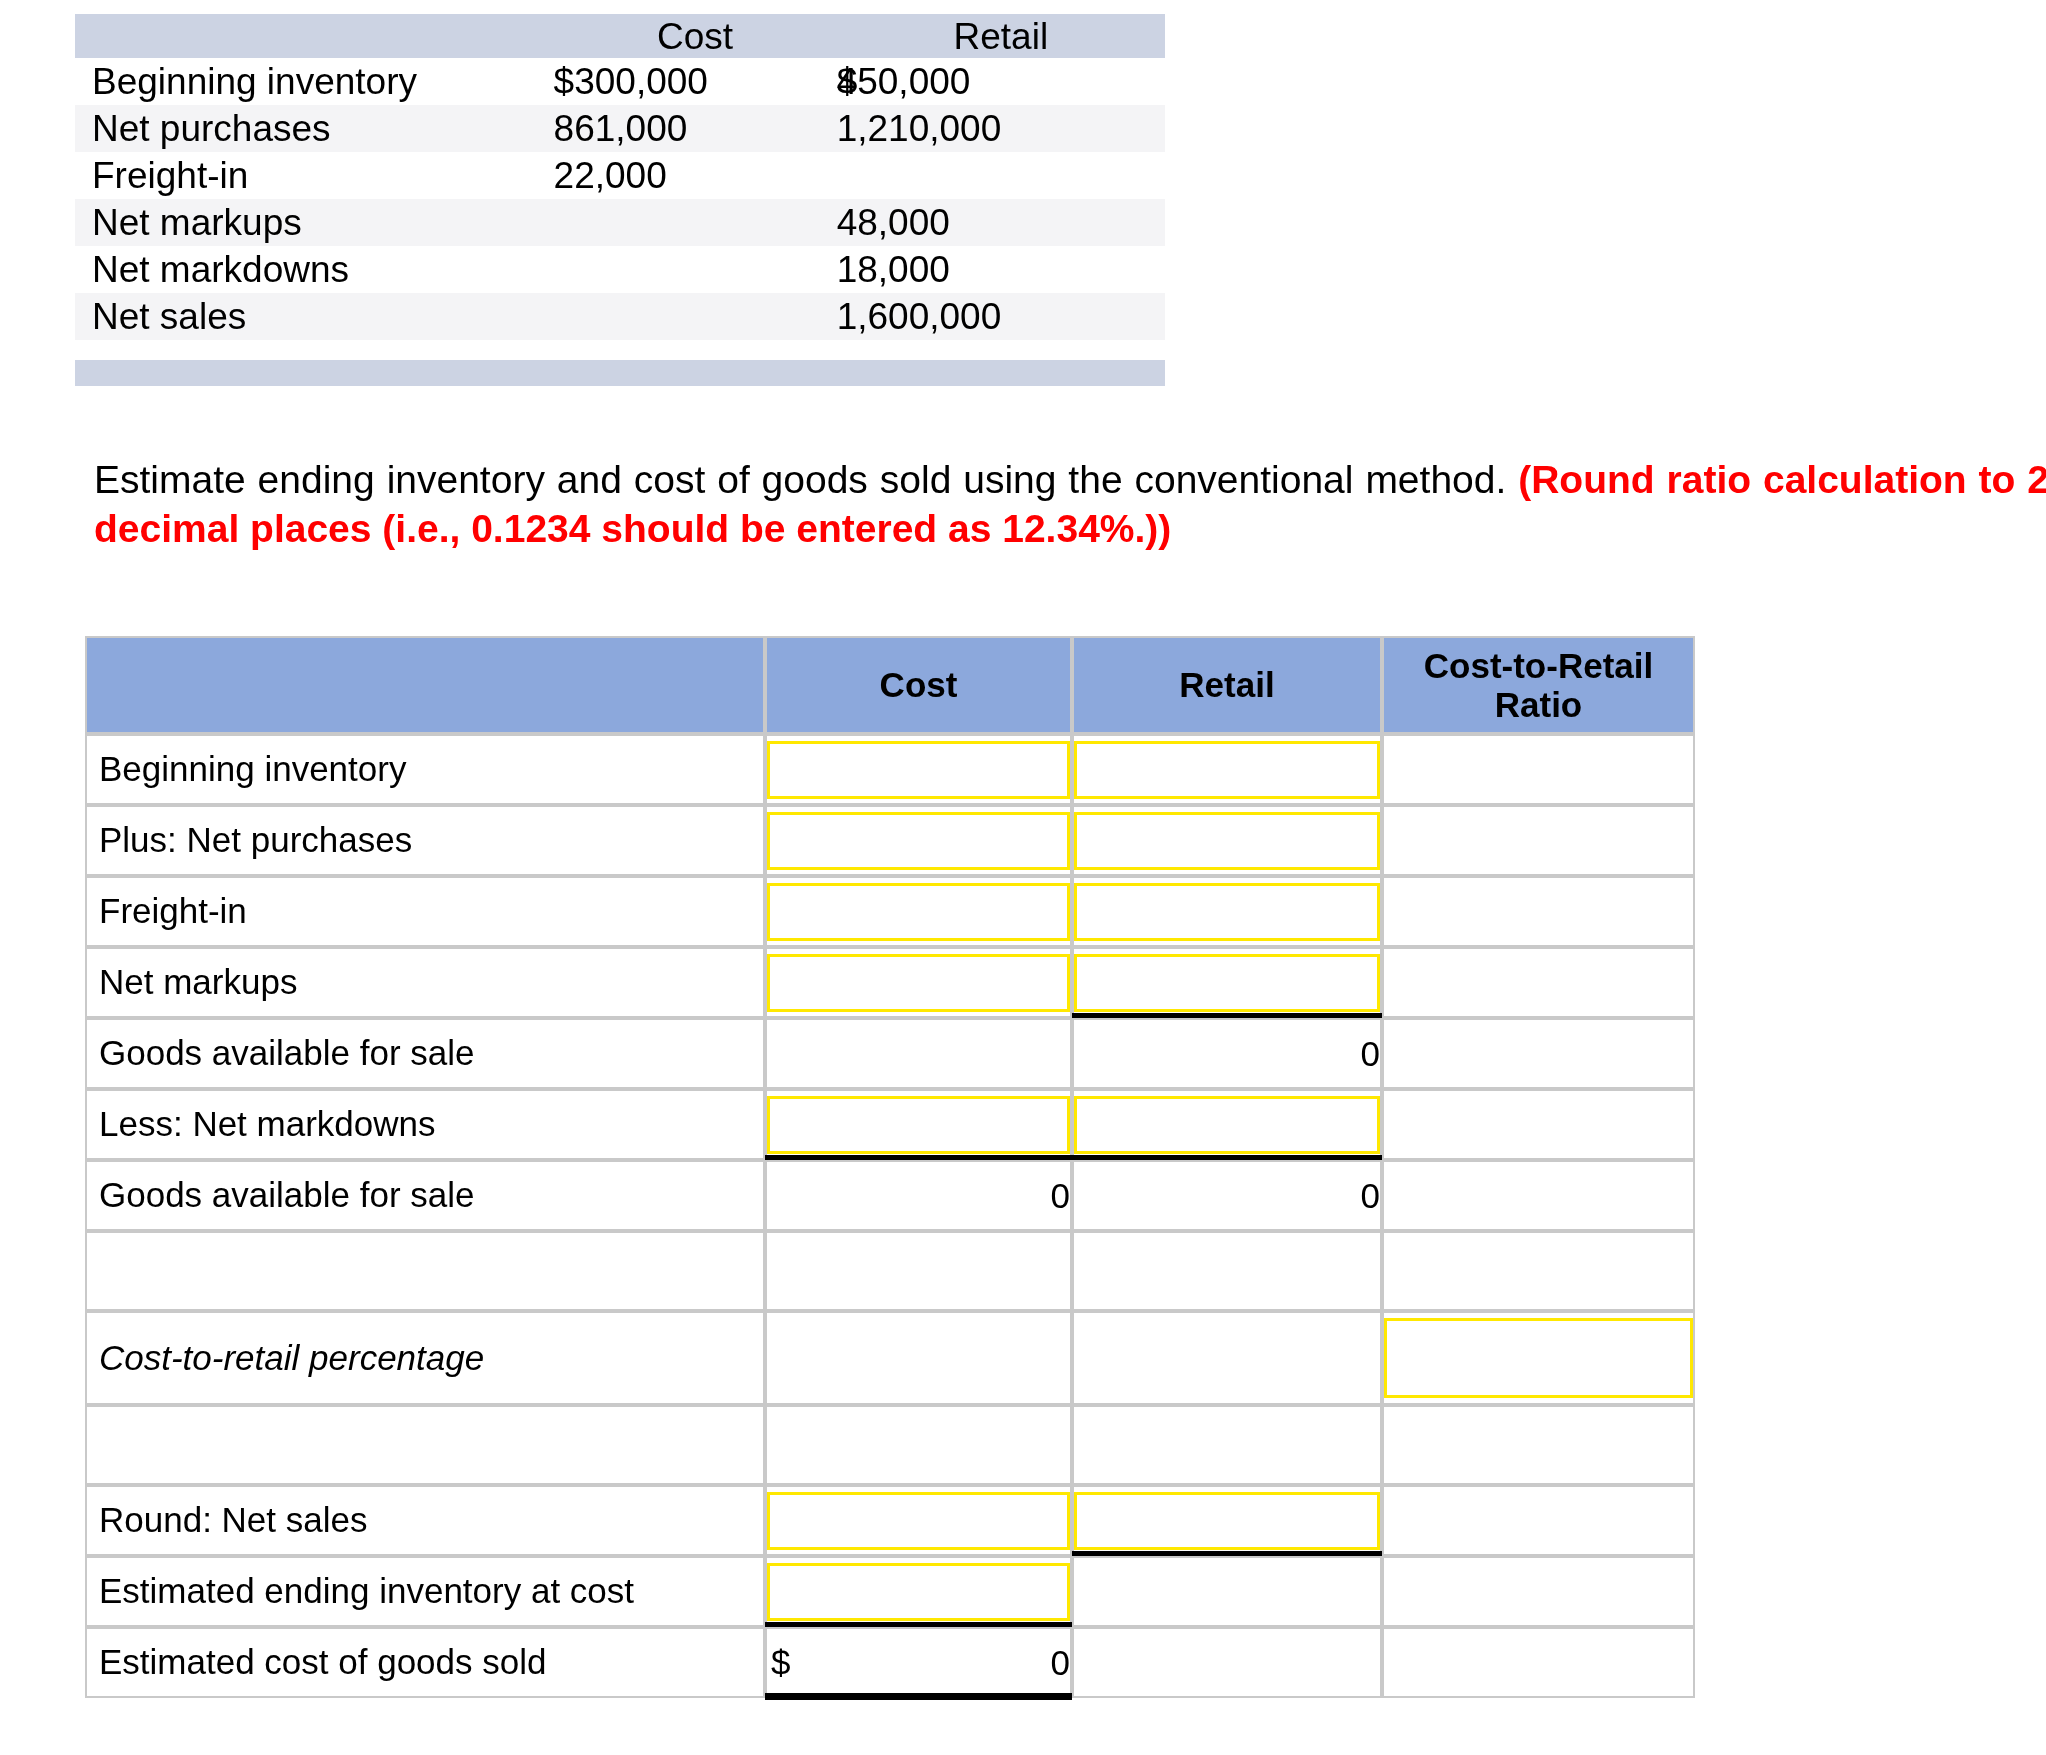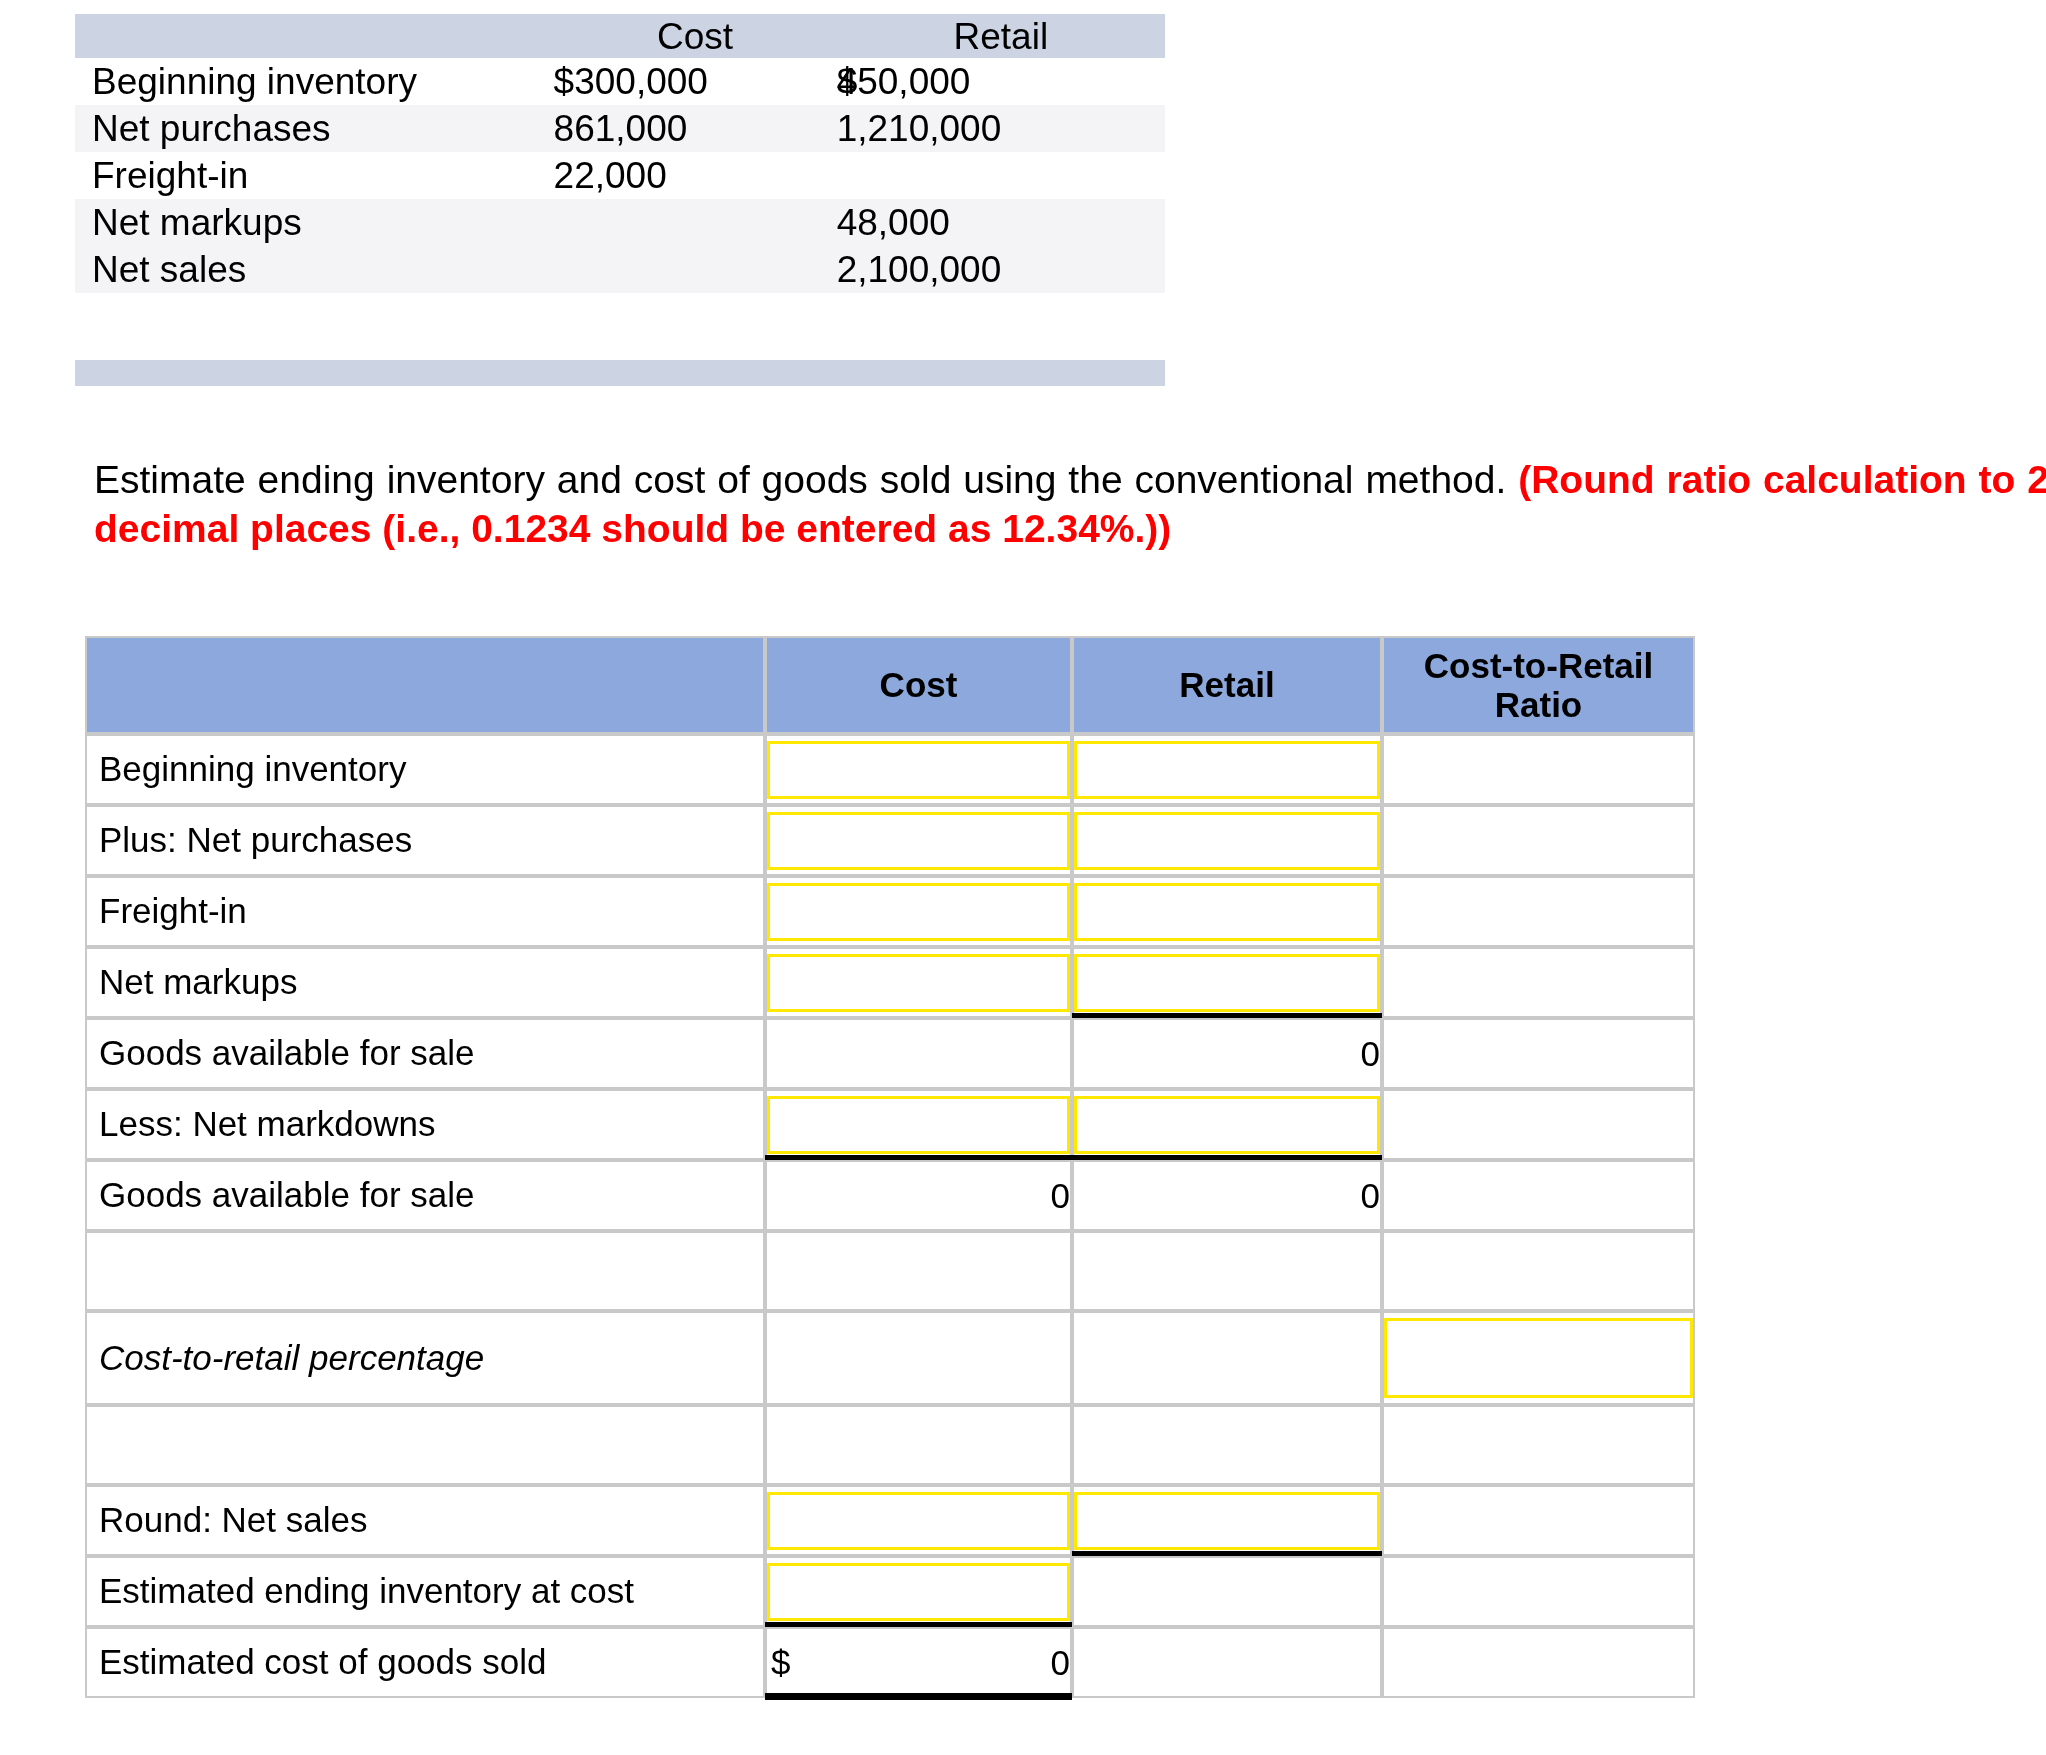--- a/index.html
+++ b/index.html
@@ -219,6 +219,11 @@
         <td class="num cost"></td>
         <td class="num retail">48,000</td>
       </tr>
+      <tr>
+        <td class="lbl">Net markdowns</td>
+        <td class="num cost"></td>
+        <td class="num retail">18,000</td>
+      </tr>
       <tr class="shade">
         <td class="lbl">Net sales</td>
         <td class="num cost"></td>

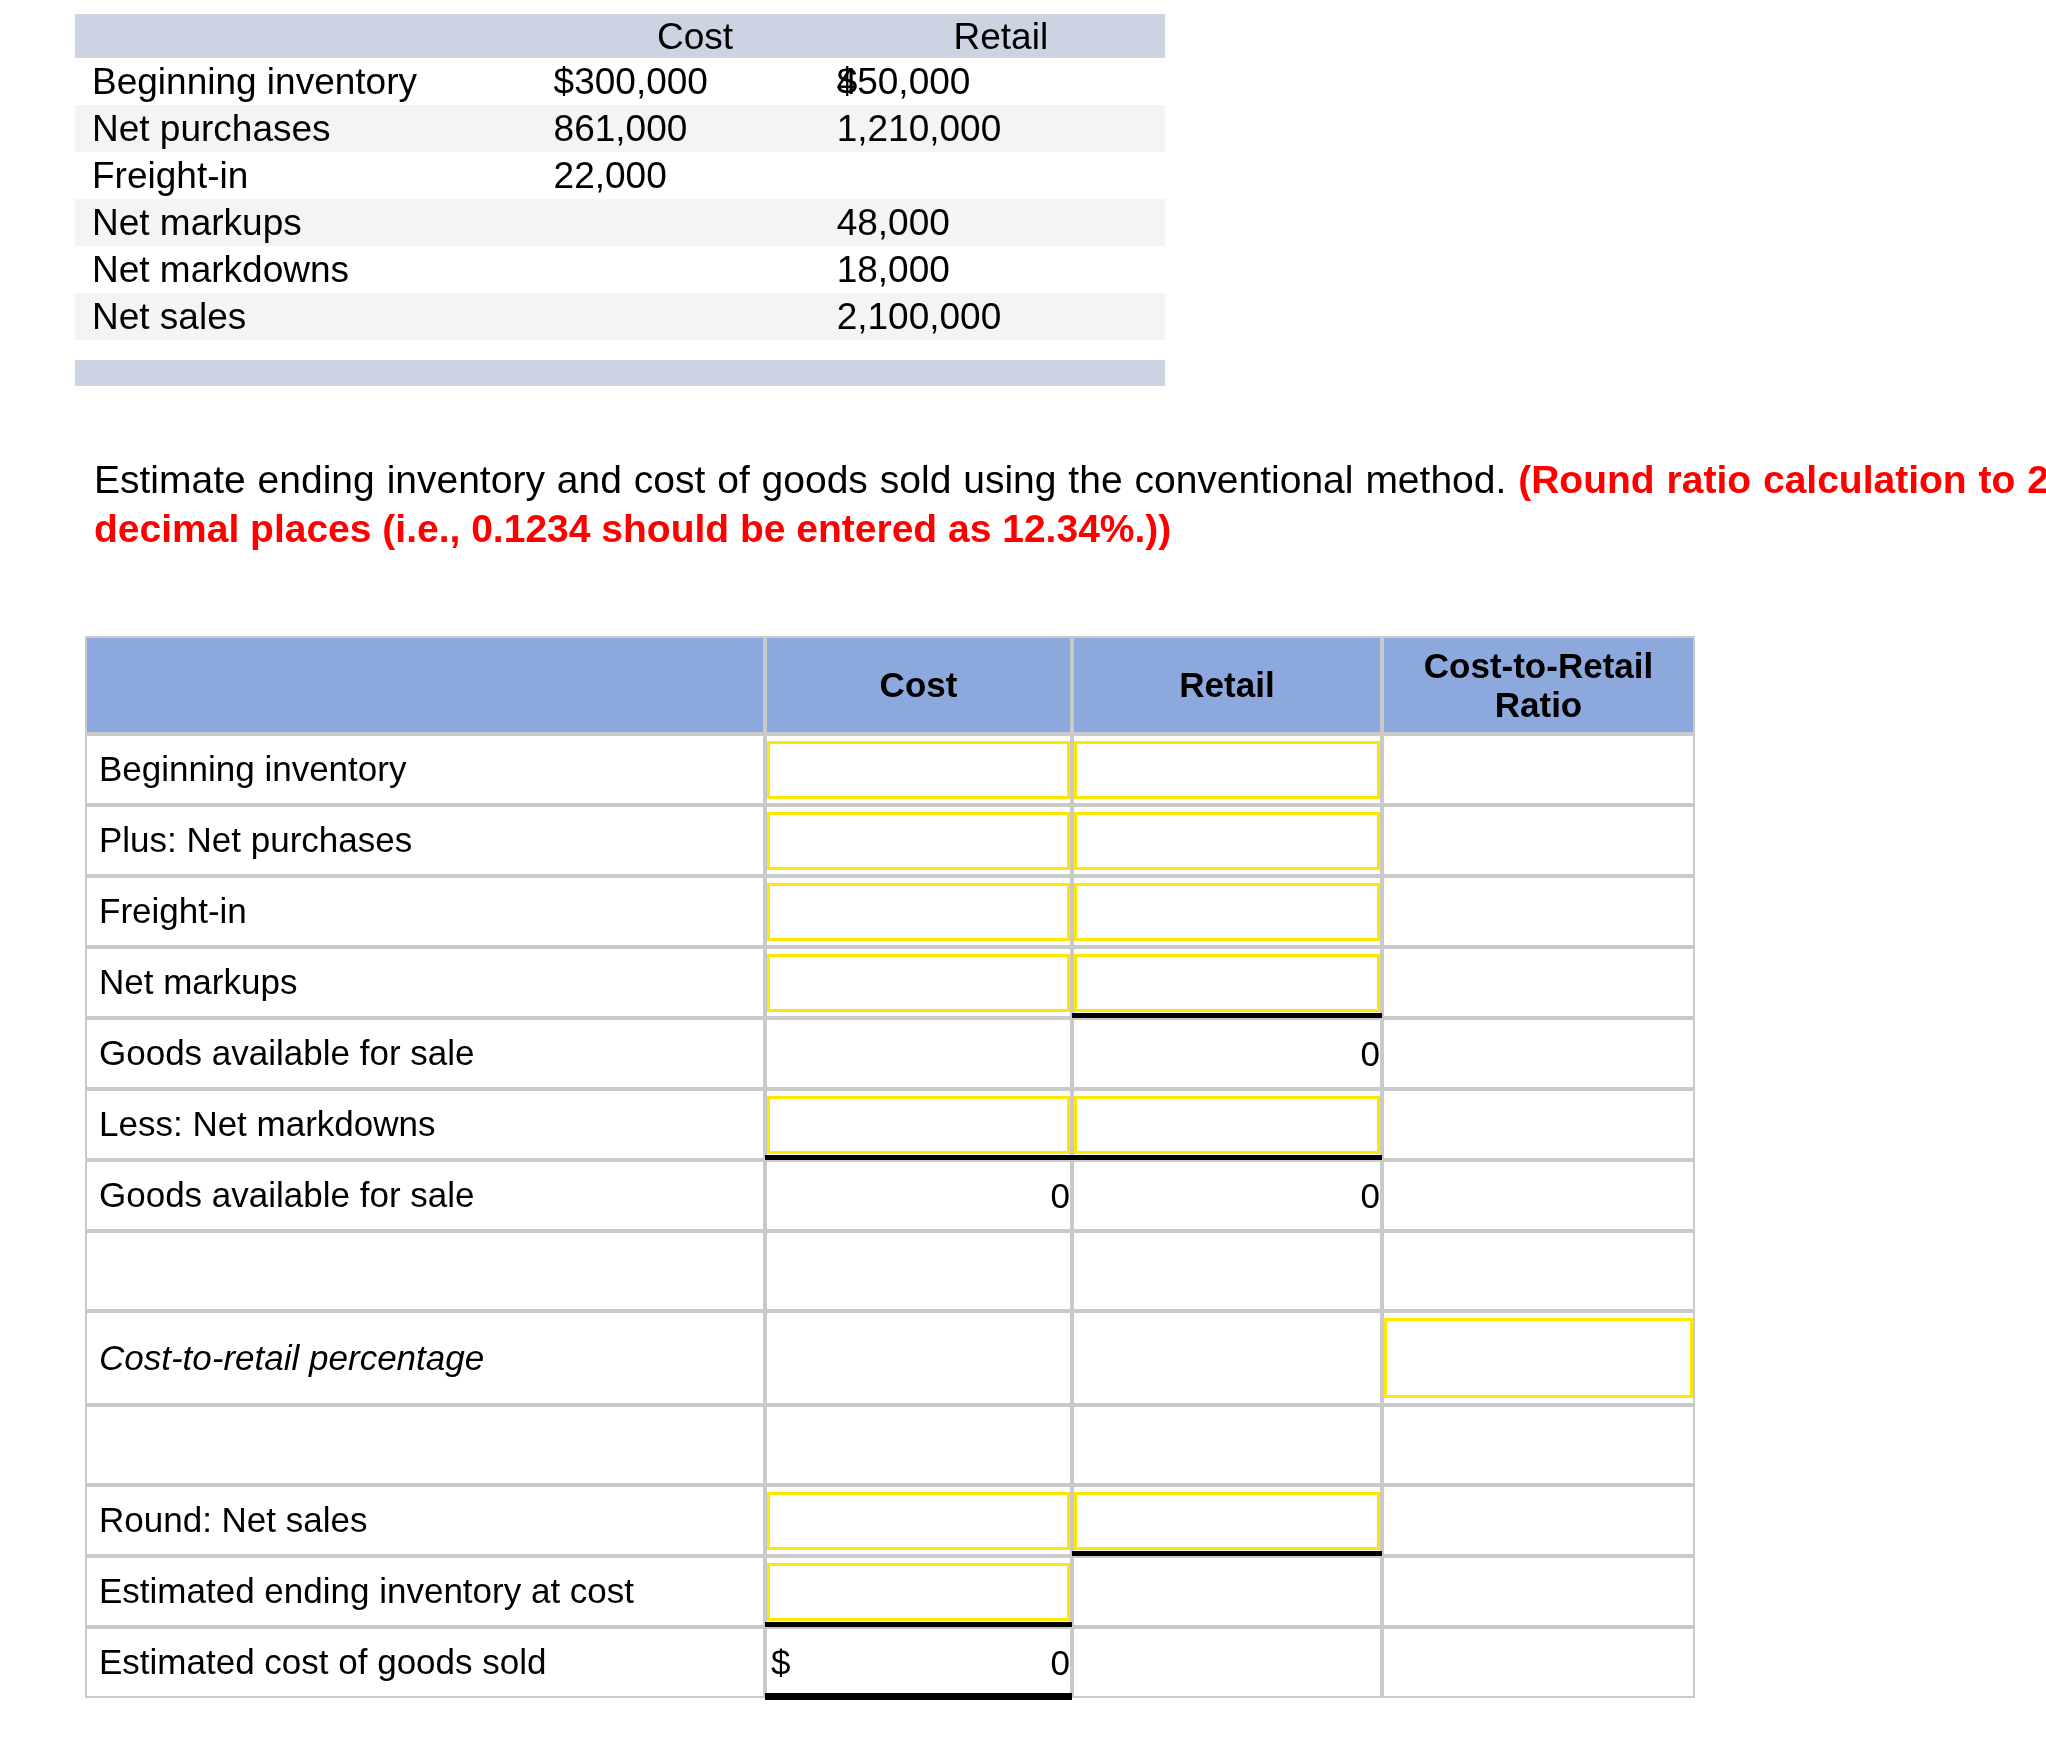--- a/index.html
+++ b/index.html
@@ -227,7 +227,7 @@
       <tr class="shade">
         <td class="lbl">Net sales</td>
         <td class="num cost"></td>
-        <td class="num retail">2,100,000</td>
+        <td class="num retail">1,600,000</td>
       </tr>
     </tbody>
   </table>

